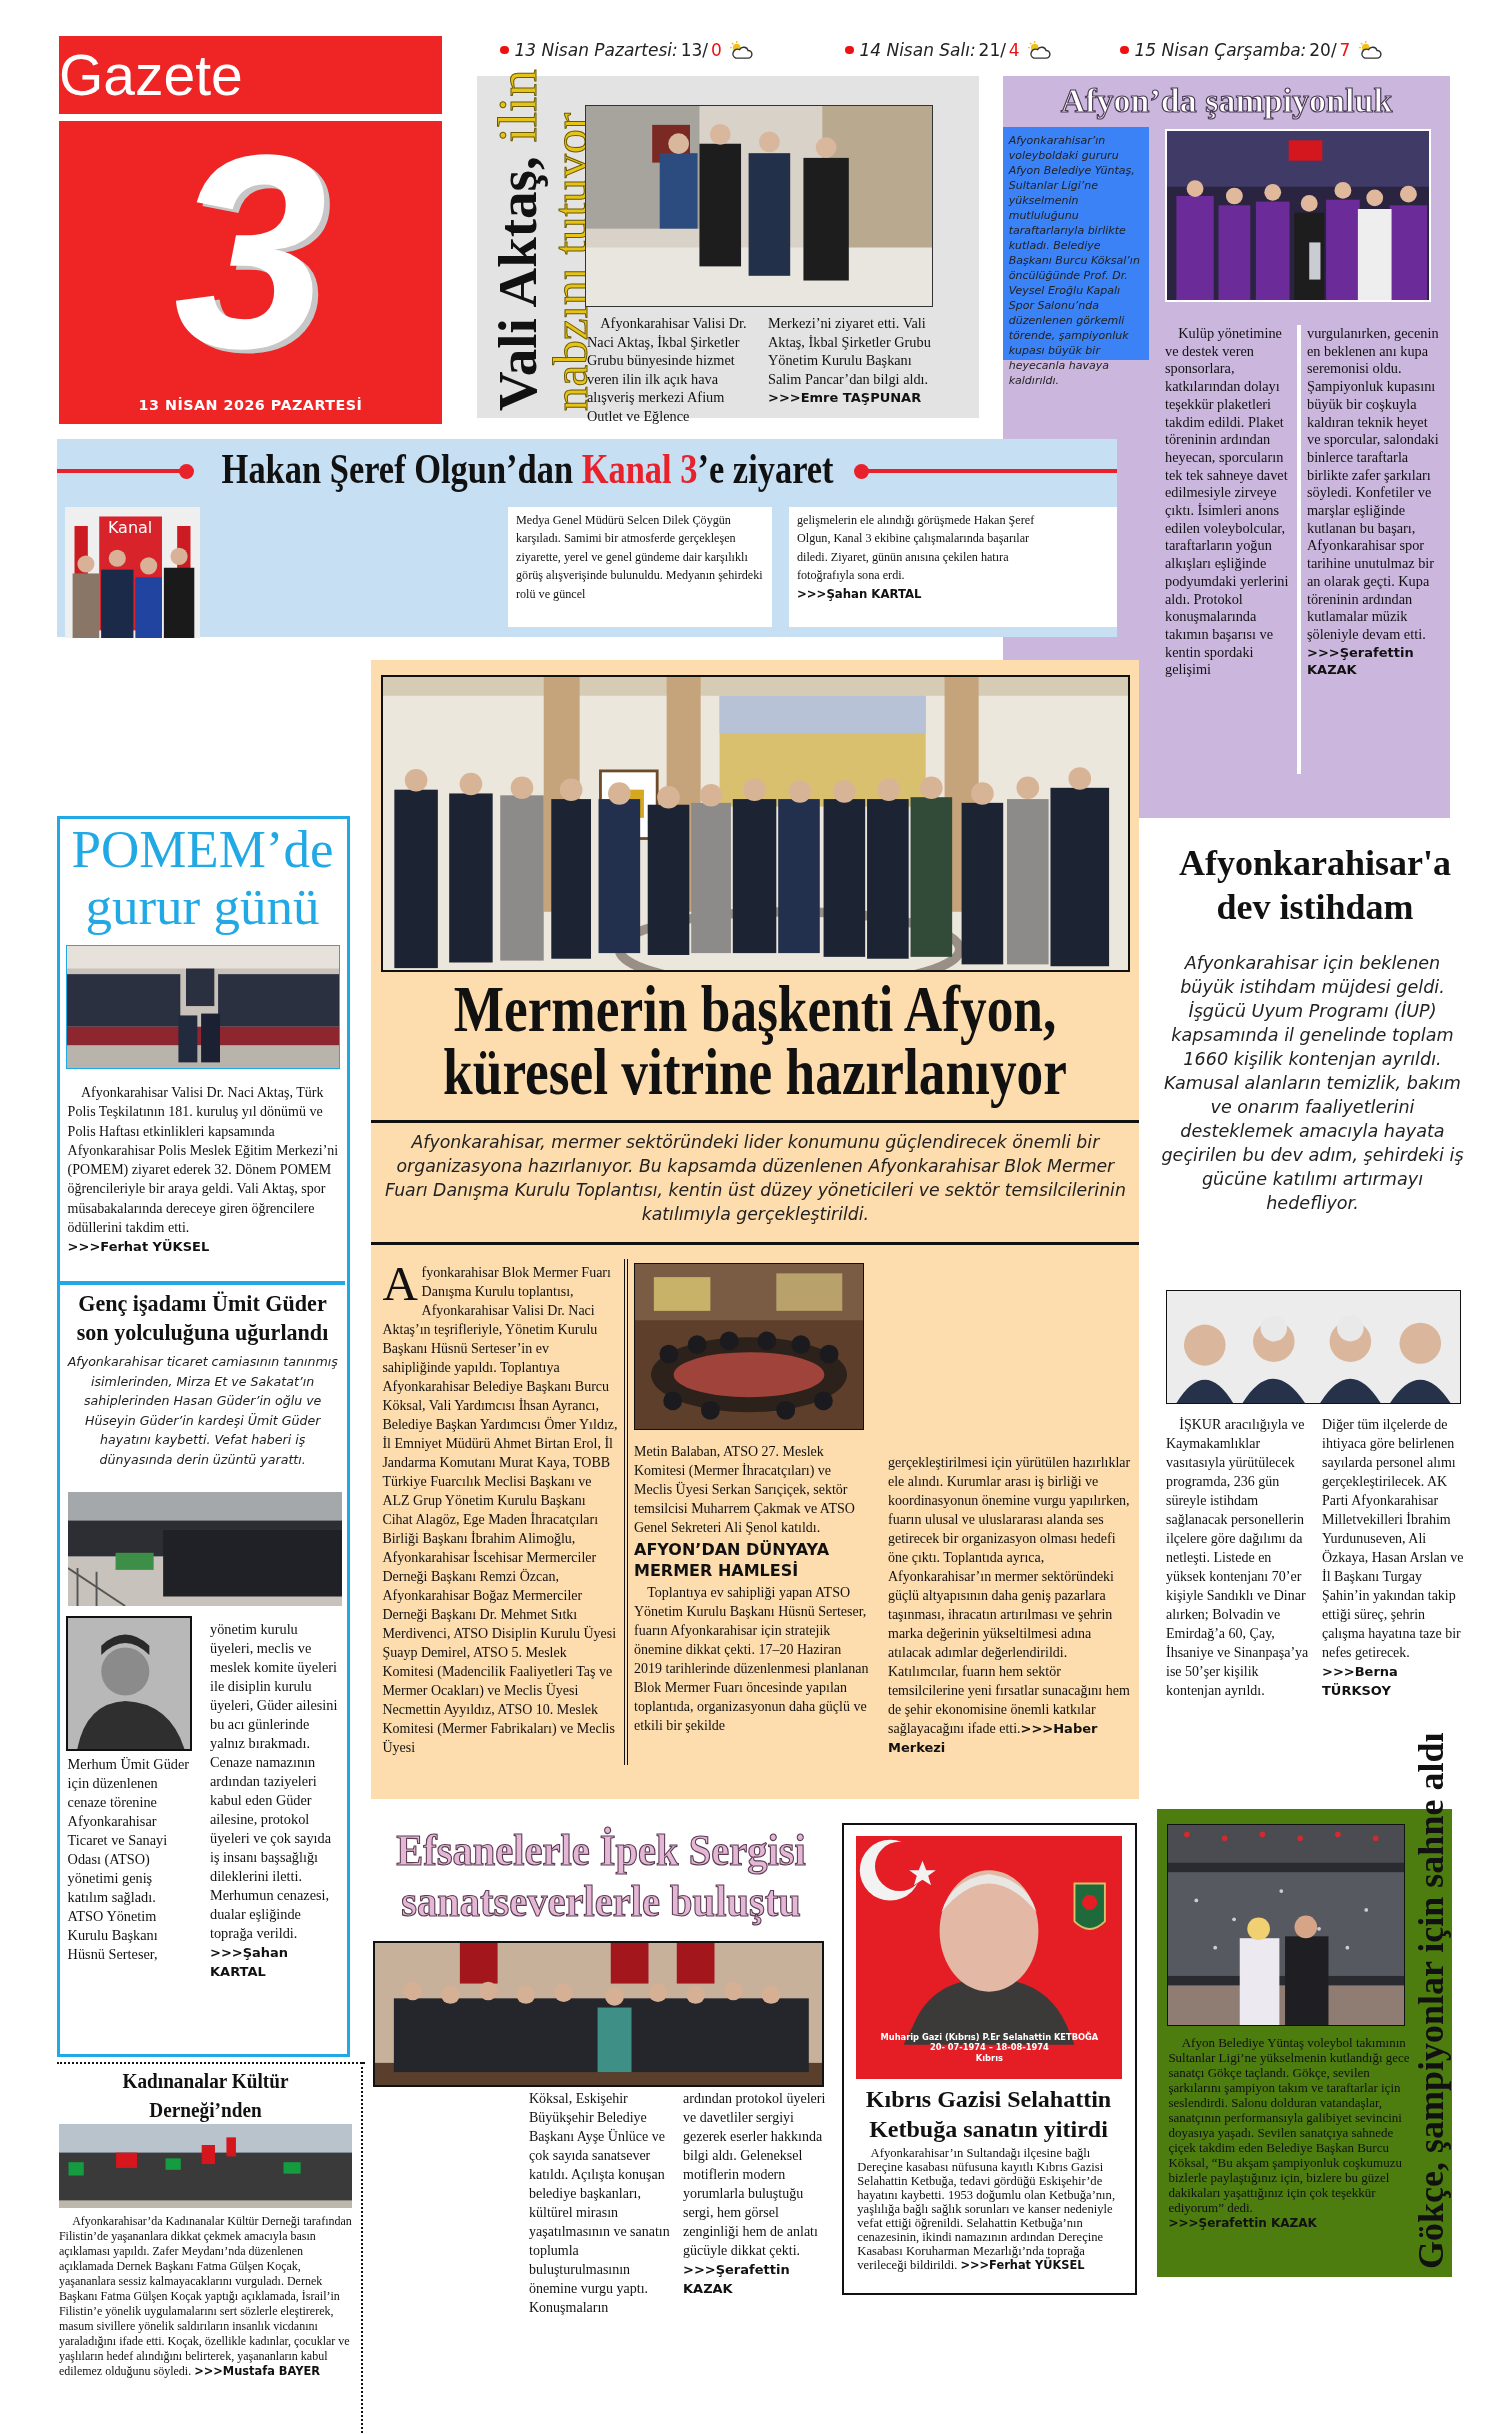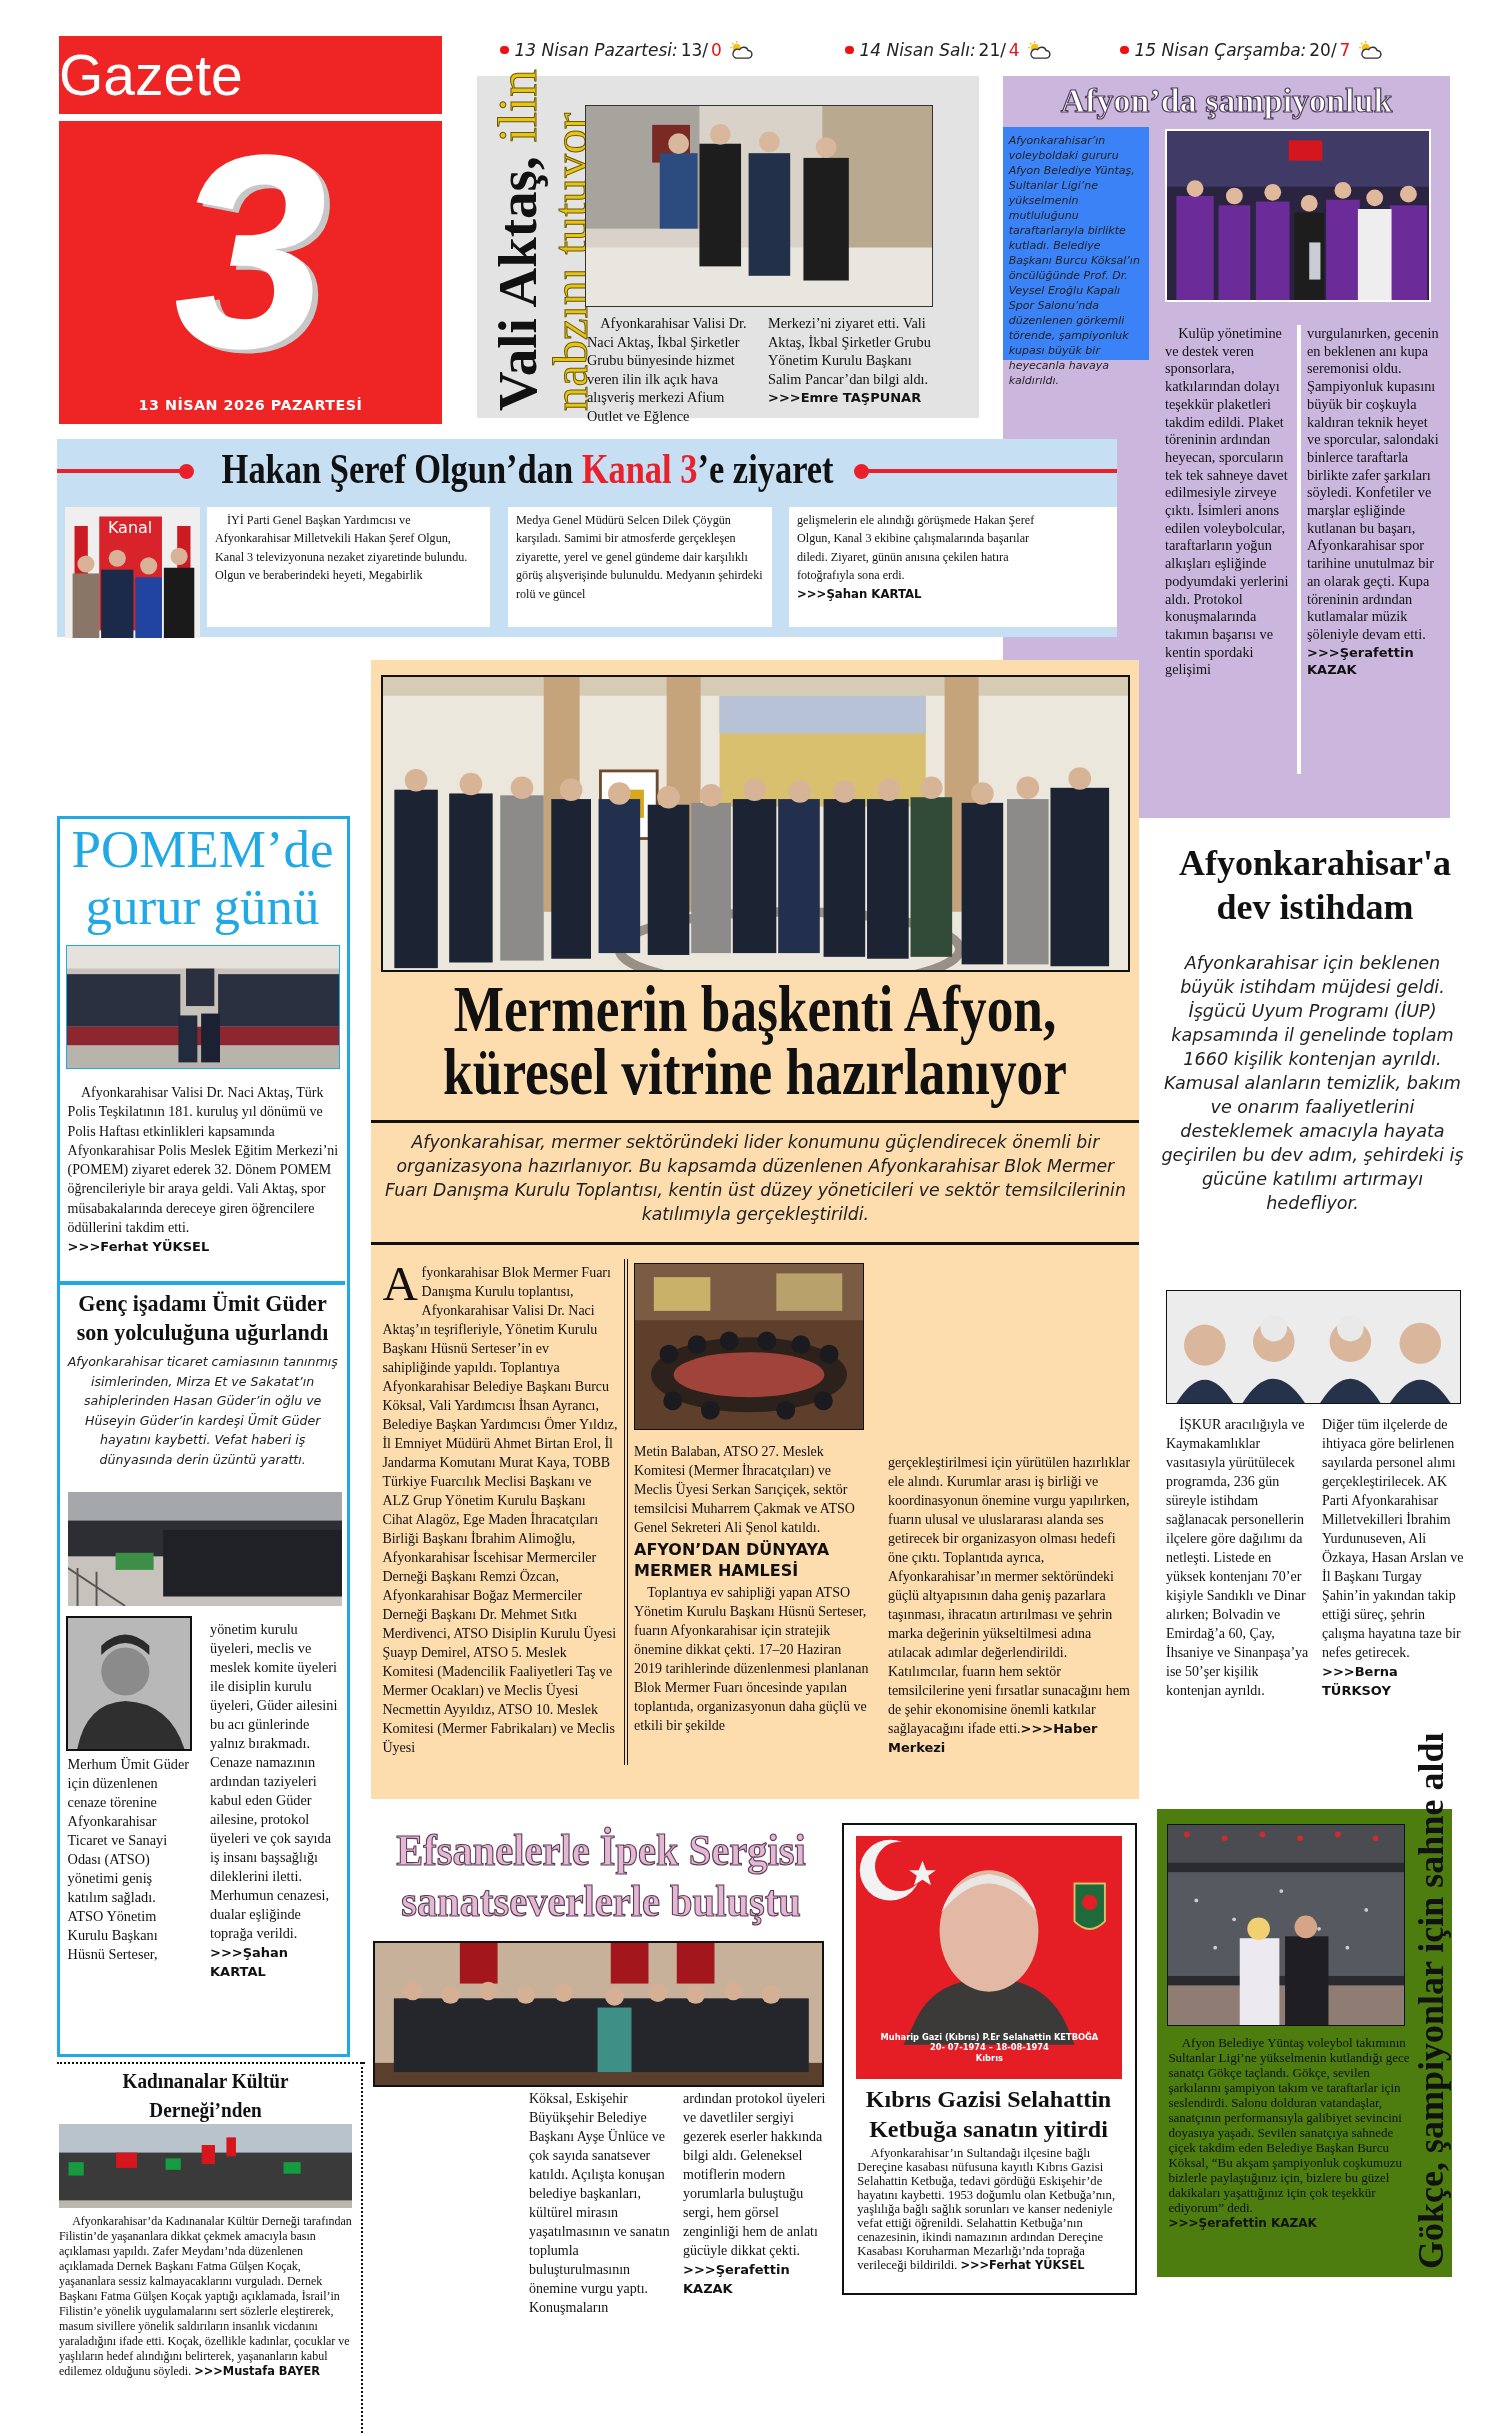--- a/index.html
+++ b/index.html
@@ -221,9 +221,6 @@
     <div class="sans" style="position:absolute;left:34px;top:11.4px;width:63px;text-align:center;color:#fff;font-size:16px">Kanal</div>
   </div>
 
-  <div style="position:absolute;left:150px;top:68px;width:283px;height:120px;background:#fff;padding:3.8px 7.6px">
-    <div class="body-text ind" style="font-size:13.5px;line-height:18.5px;transform:scaleX(.9);transform-origin:left top;width:297px">İYİ Parti Genel Başkan Yardımcısı ve Afyonkarahisar Milletvekili Hakan Şeref Olgun, Kanal 3 televizyonuna nezaket ziyaretinde bulundu. Olgun ve beraberindeki heyeti, Megabirlik</div>
-  </div>
   <div style="position:absolute;left:451px;top:68px;width:264px;height:120px;background:#fff;padding:3.8px 7.6px">
     <div class="body-text" style="font-size:13.5px;line-height:18.5px;transform:scaleX(.9);transform-origin:left top;width:276px">Medya Genel Müdürü Selcen Dilek Çöygün karşıladı. Samimi bir atmosferde gerçekleşen ziyarette, yerel ve genel gündeme dair karşılıklı görüş alışverişinde bulunuldu. Medyanın şehirdeki rolü ve güncel</div>
   </div>

